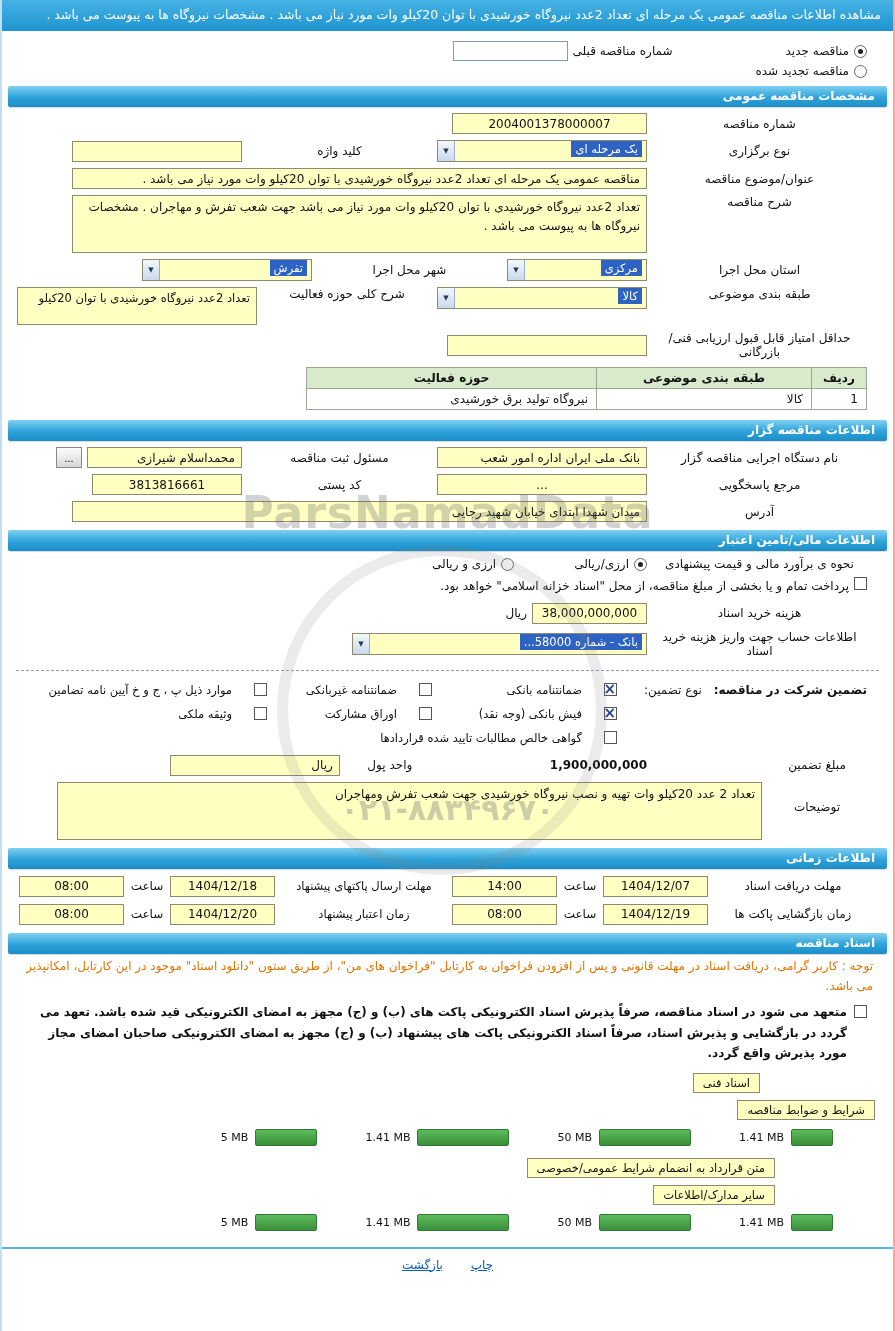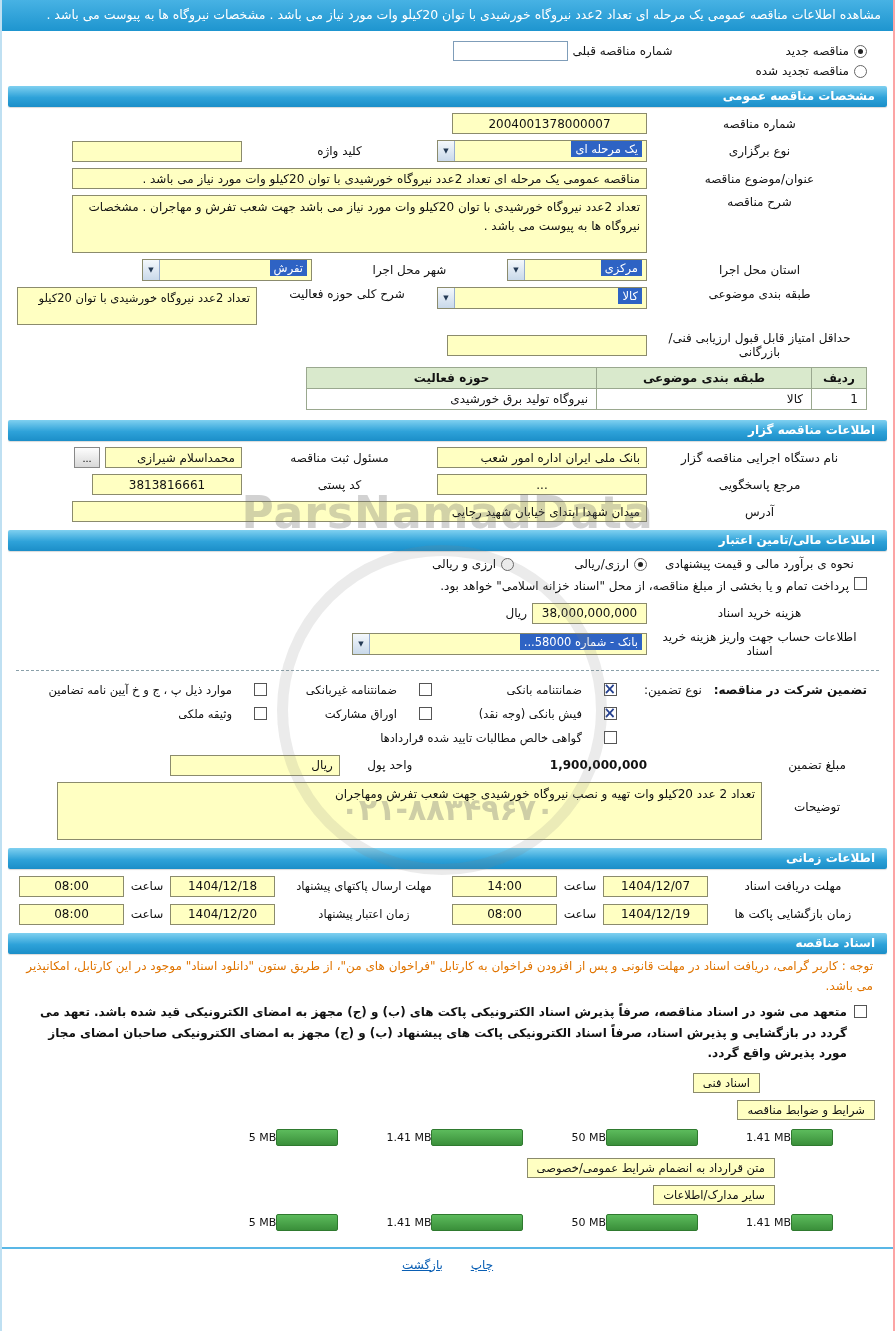--- a/index.html
+++ b/index.html
@@ -24,7 +24,7 @@
   .area{align-items:flex-start;line-height:1.55}
   .num{direction:ltr;unicode-bidi:embed;justify-content:center}
   .clip{white-space:nowrap;overflow:hidden}
-  .f115{width:115px}.f150{width:150px}.f155{width:137px}.f170{width:170px}.f195{width:195px}
+  .f115{width:115px}.f150{width:150px}.f155{width:155px}.f170{width:170px}.f195{width:195px}
   .f200{width:200px}.f210{width:210px}.f575{width:575px}
   .a575{width:575px;height:58px}.a240{width:240px;height:38px;font-size:11.5px}
   .a705{width:705px;height:58px}

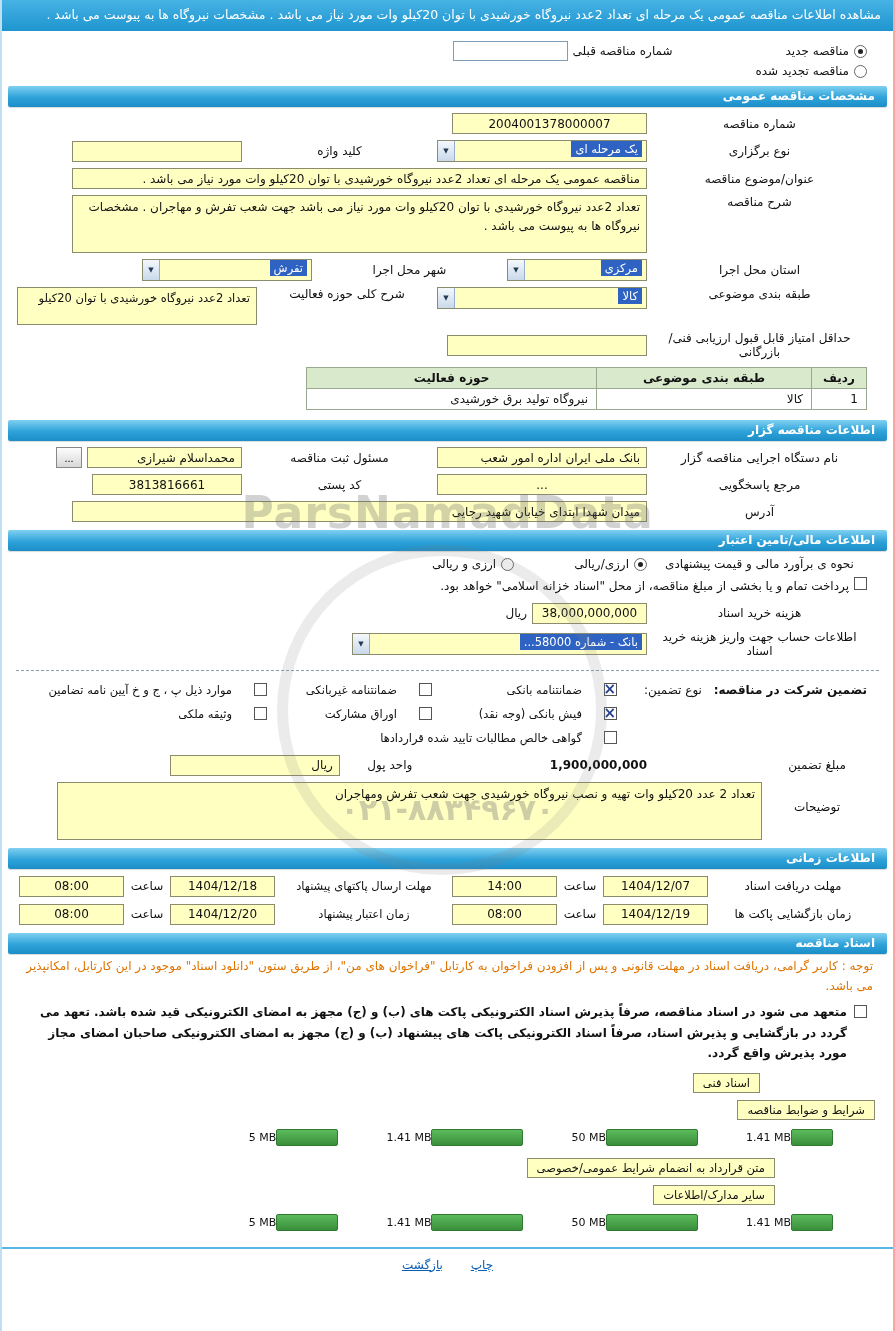--- a/index.html
+++ b/index.html
@@ -78,7 +78,7 @@
   .ybox{background:#ffffc2;border:1px solid #8b8b6d;padding:2px 9px;display:inline-block;font-size:11.5px}
   .ind115{margin-right:115px}.ind100{margin-right:100px}
   .file-row{display:flex;align-items:center;gap:48px;padding:0 60px 0 40px;margin:9px 0 12px}
-  .file{display:flex;align-items:center;}
+  .file{display:flex;align-items:center;gap:7px}
   .chip{height:17px;background:linear-gradient(#5cbb5c,#3a8f3a);border:1px solid #2f7a2f;border-radius:2px;width:92px;cursor:pointer}
   .file:nth-child(1) .chip{width:42px}
   .file:nth-child(4) .chip{width:62px}

